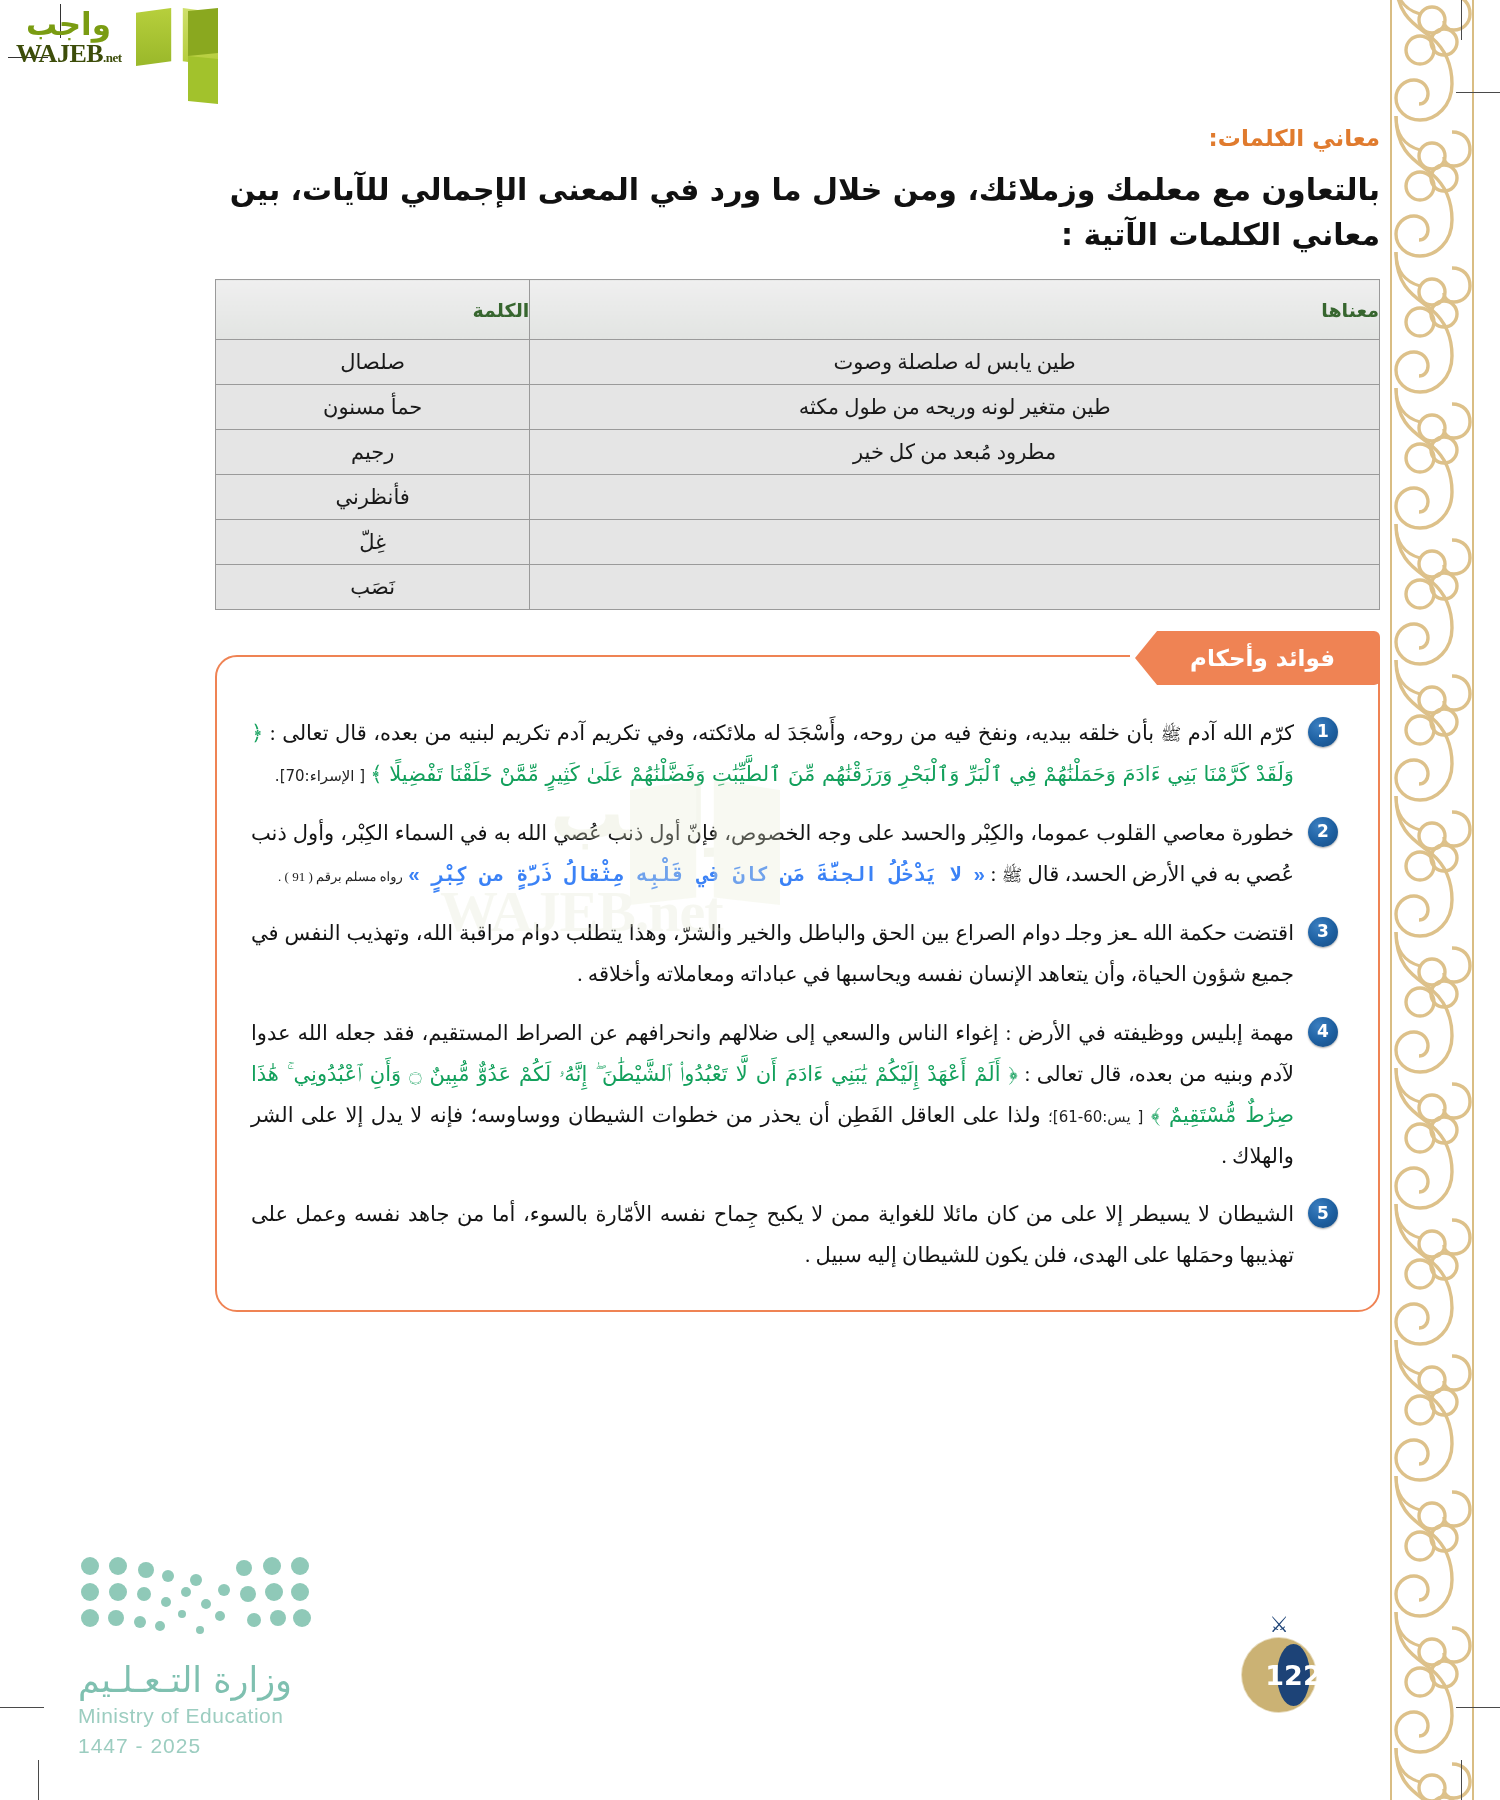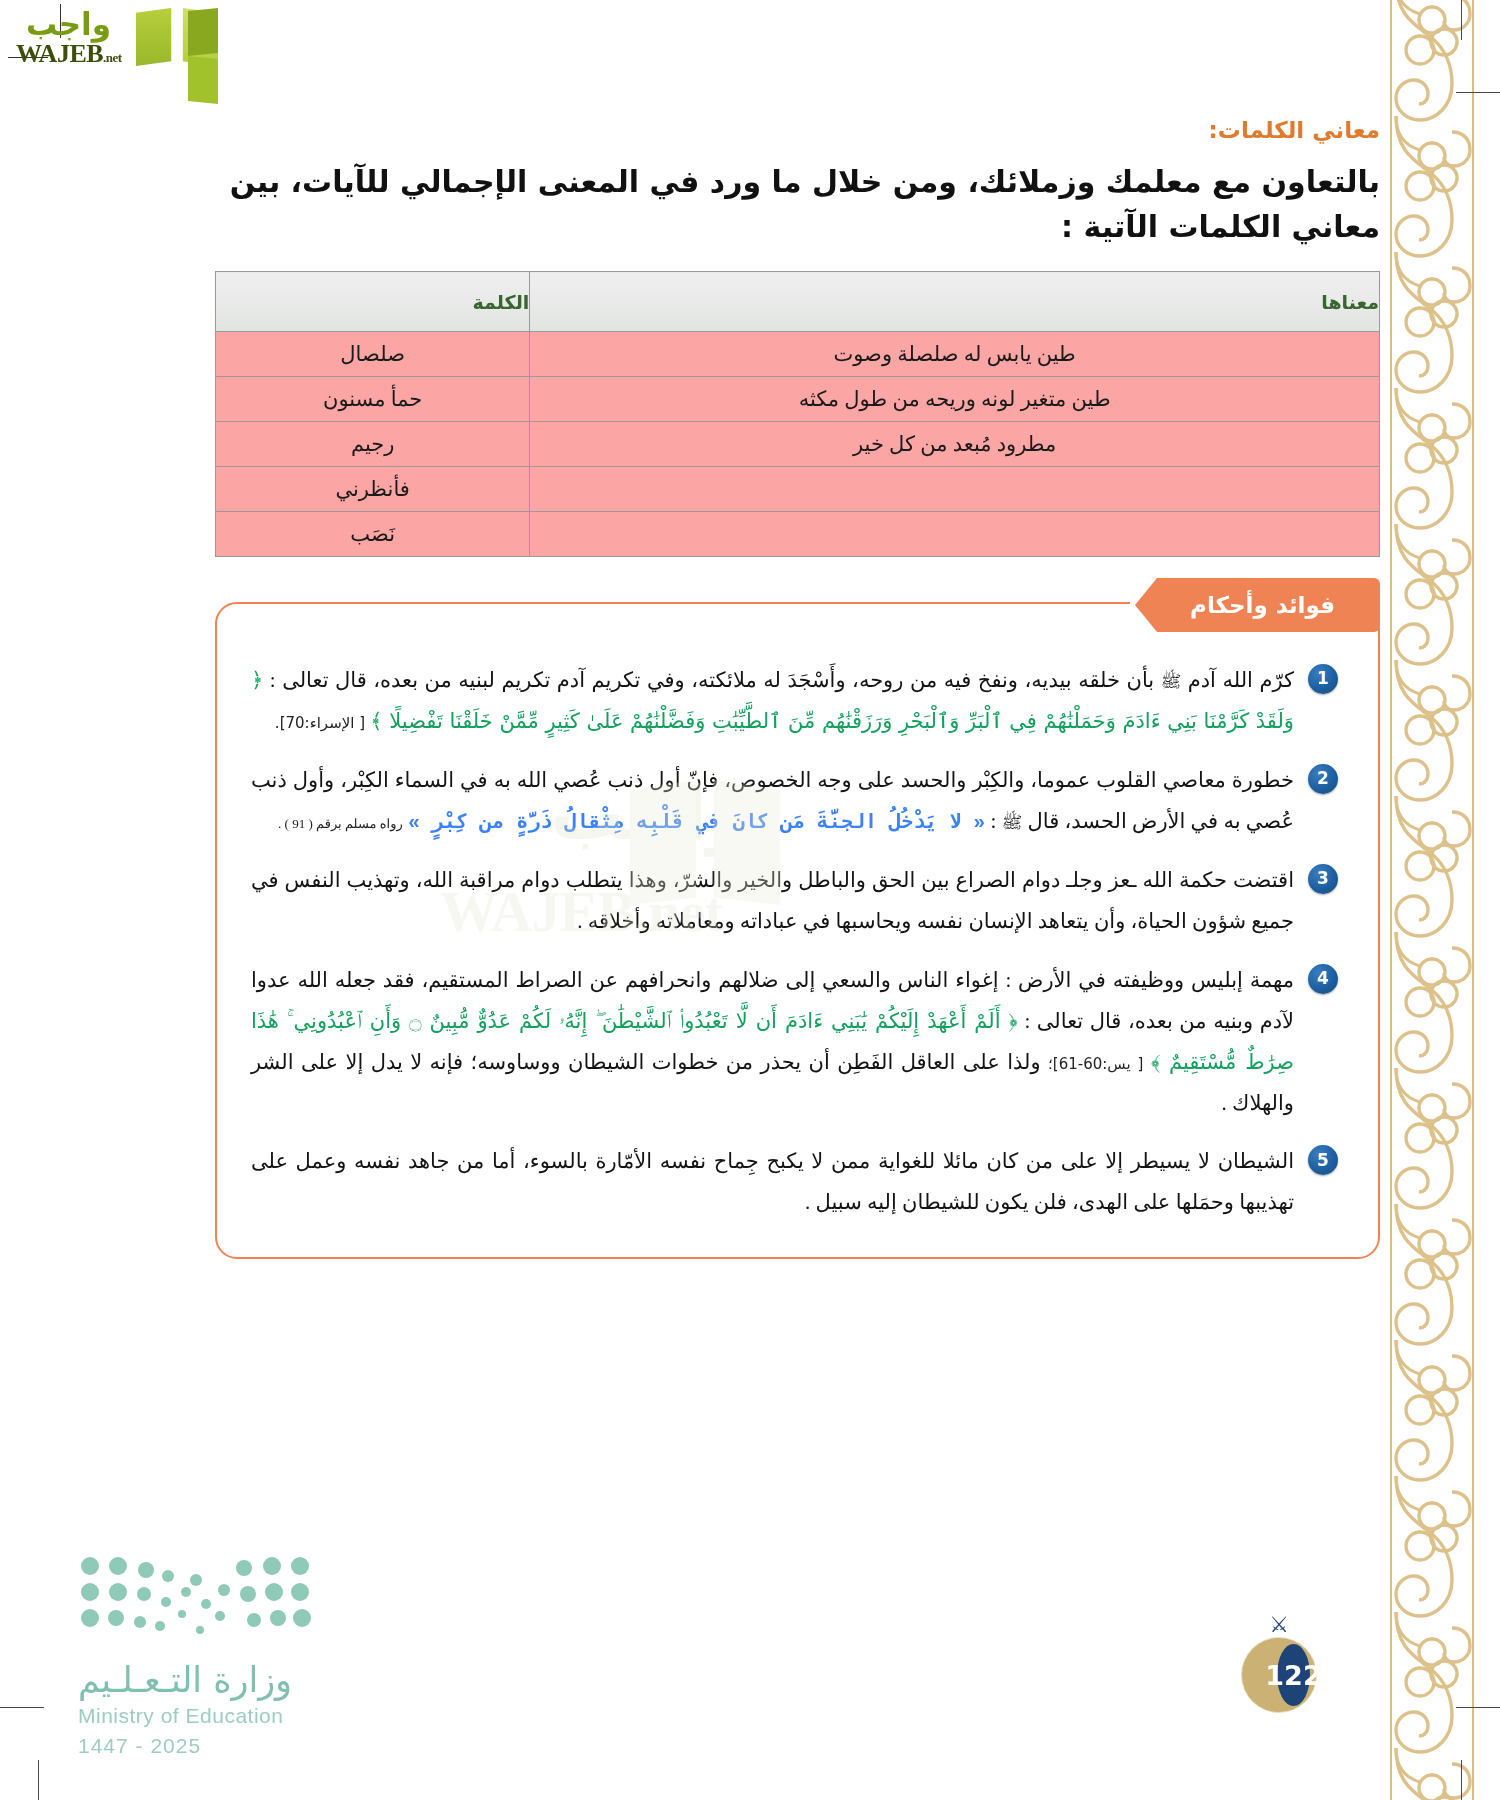--- a/index.html
+++ b/index.html
@@ -121,7 +121,7 @@
     position: absolute;
     right: 120px;
     left: 215px;
-    top: 117px;
+    top: 125px;
     direction: rtl;
   }
 

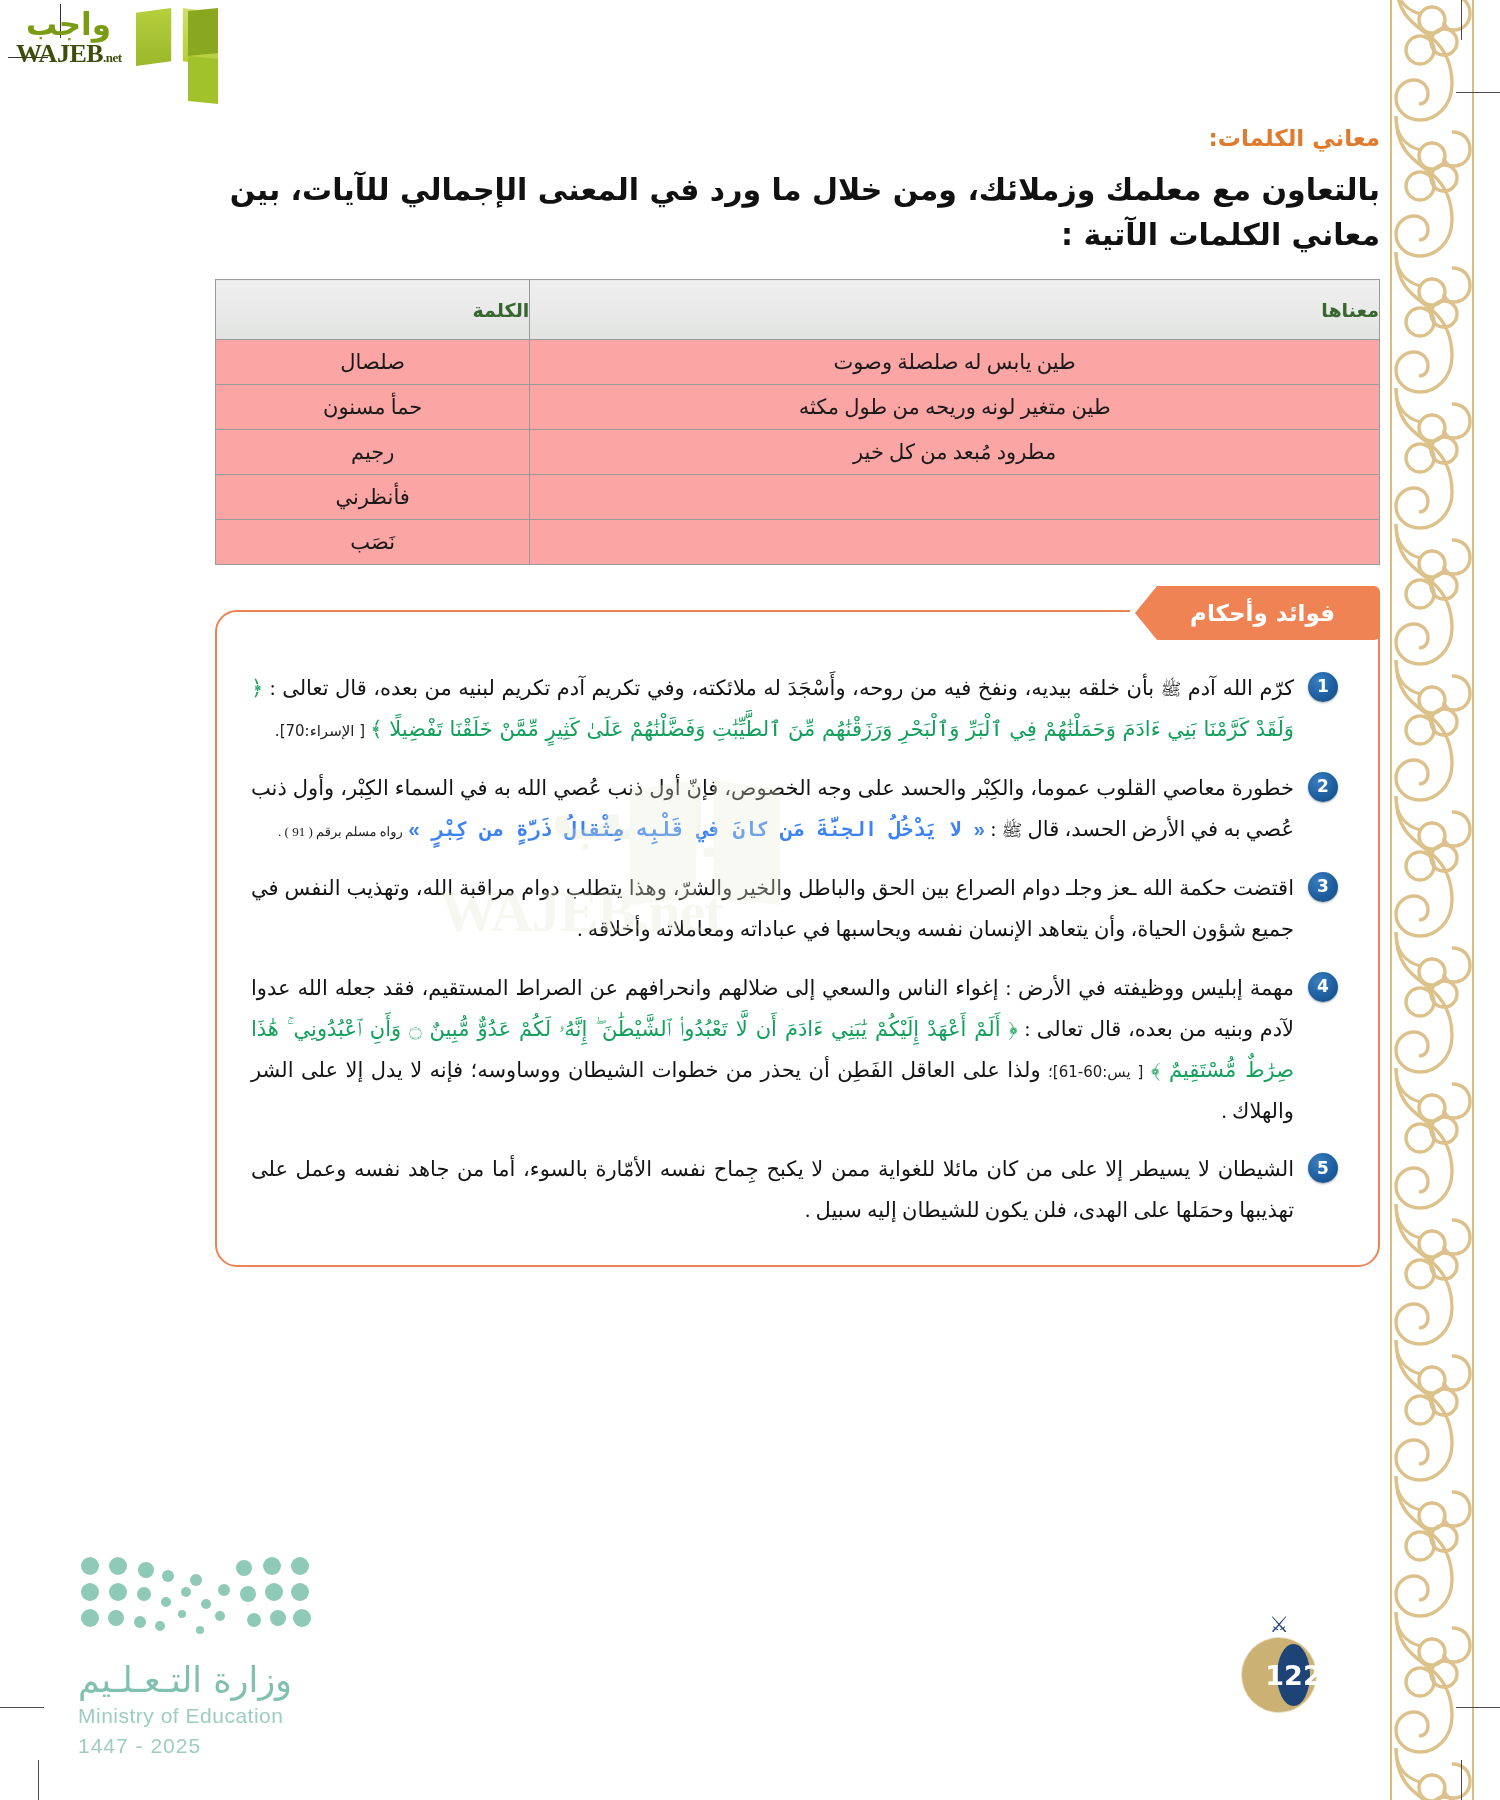--- a/index.html
+++ b/index.html
@@ -171,7 +171,7 @@
     font-family: "Liberation Serif", "DejaVu Serif", serif;
     font-size: 21px;
     color: #1a1a1a;
-    background: #fca5a5;
+    background: #e5e5e5;
   }
   .col-word { width: 27%; }
   .col-meaning { width: 73%; }

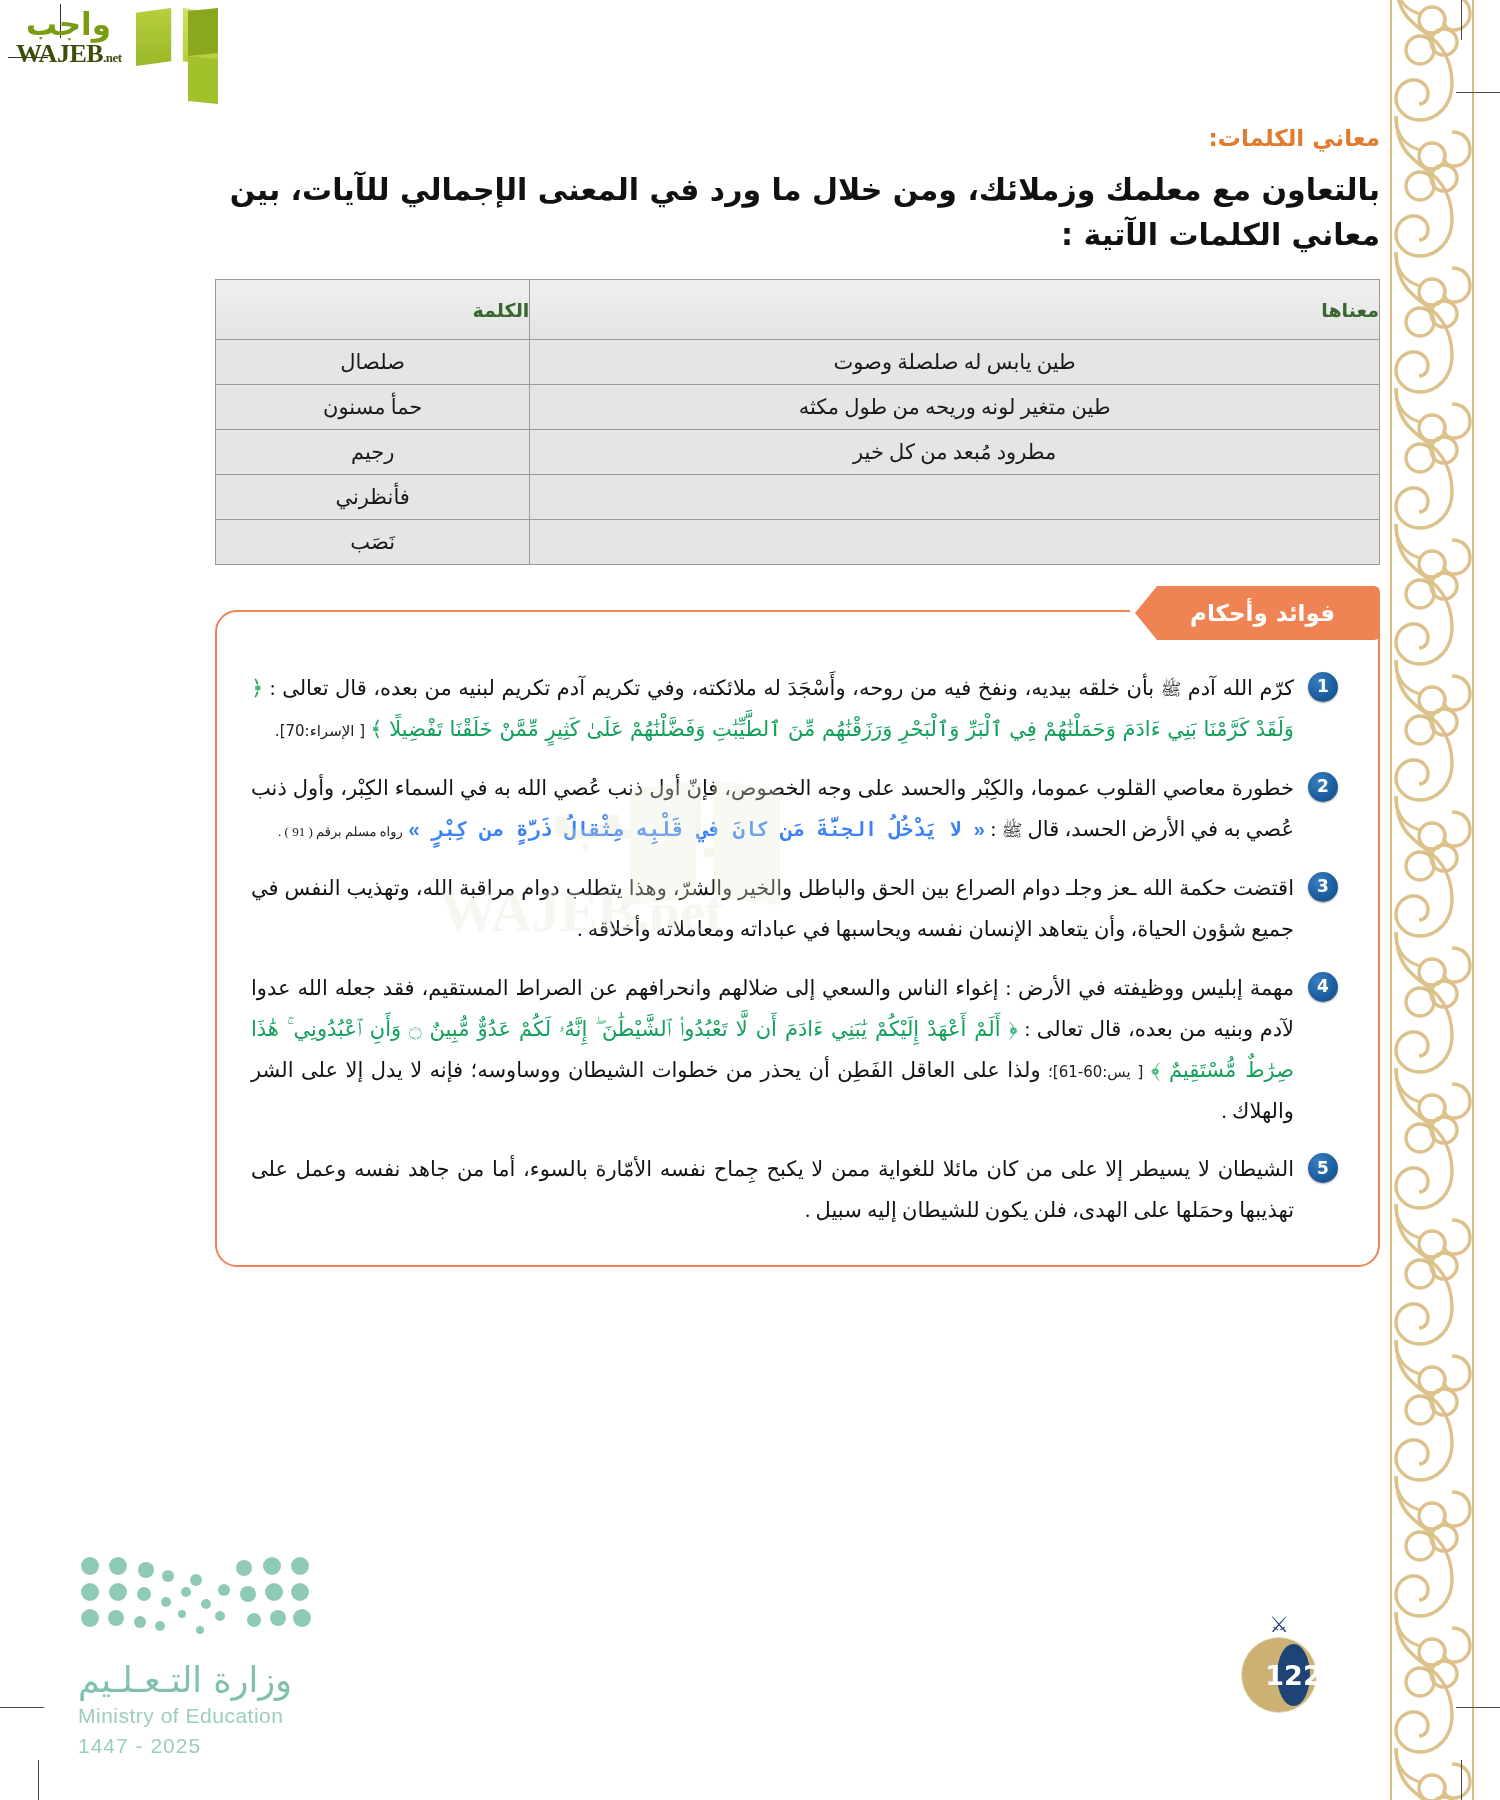--- a/index.html
+++ b/index.html
@@ -471,6 +471,10 @@
         <tr>
           <td class="col-meaning"></td>
           <td class="col-word">فأنظرني</td>
+        </tr>
+        <tr>
+          <td class="col-meaning"></td>
+          <td class="col-word">غِلّ</td>
         </tr>
         <tr>
           <td class="col-meaning"></td>

